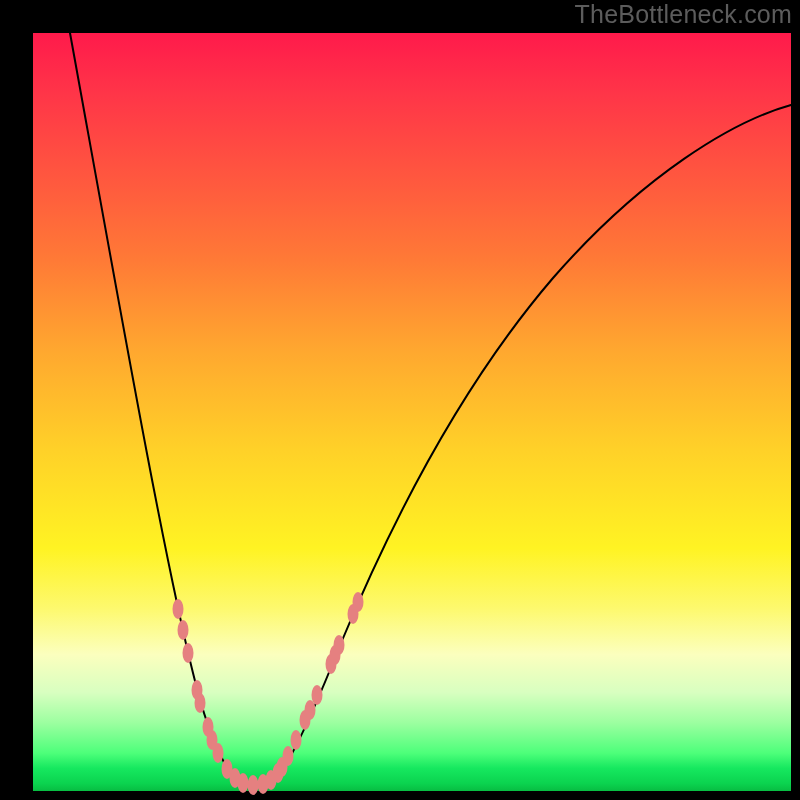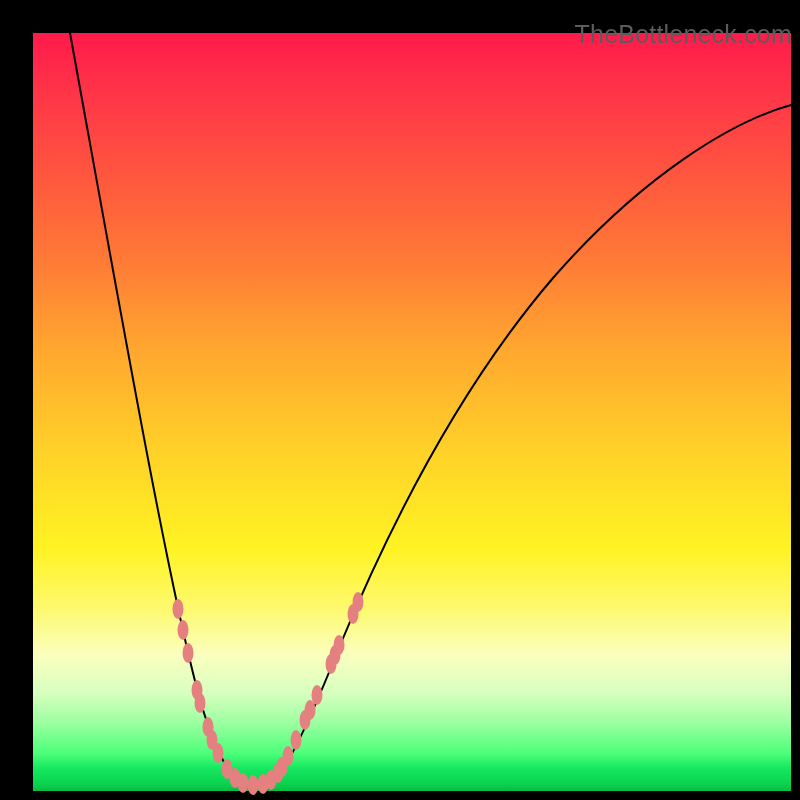--- a/index.html
+++ b/index.html
@@ -47,7 +47,7 @@
   }
   .watermark {
     position: absolute;
-    top: 20px;
+    top: 0;
     right: 8px;
     font-size: 25px;
     color: #5c5c5c;

